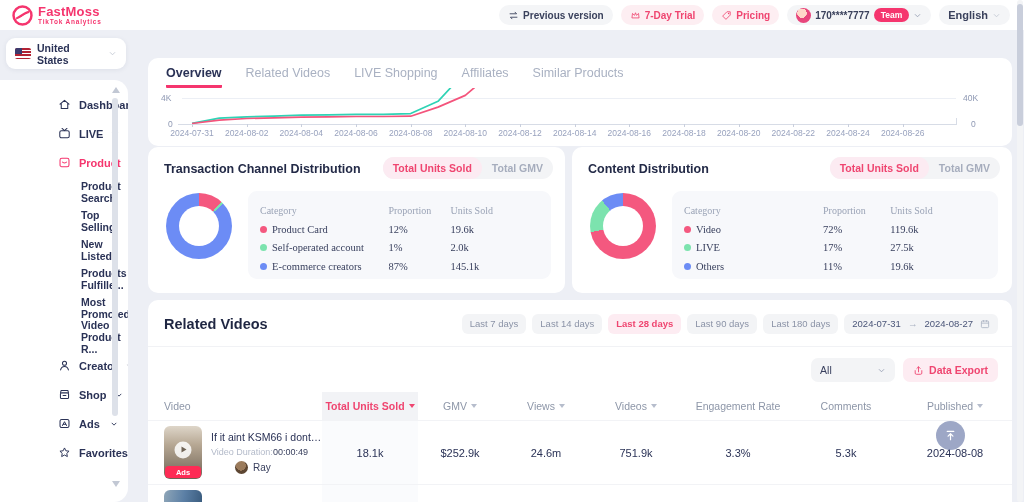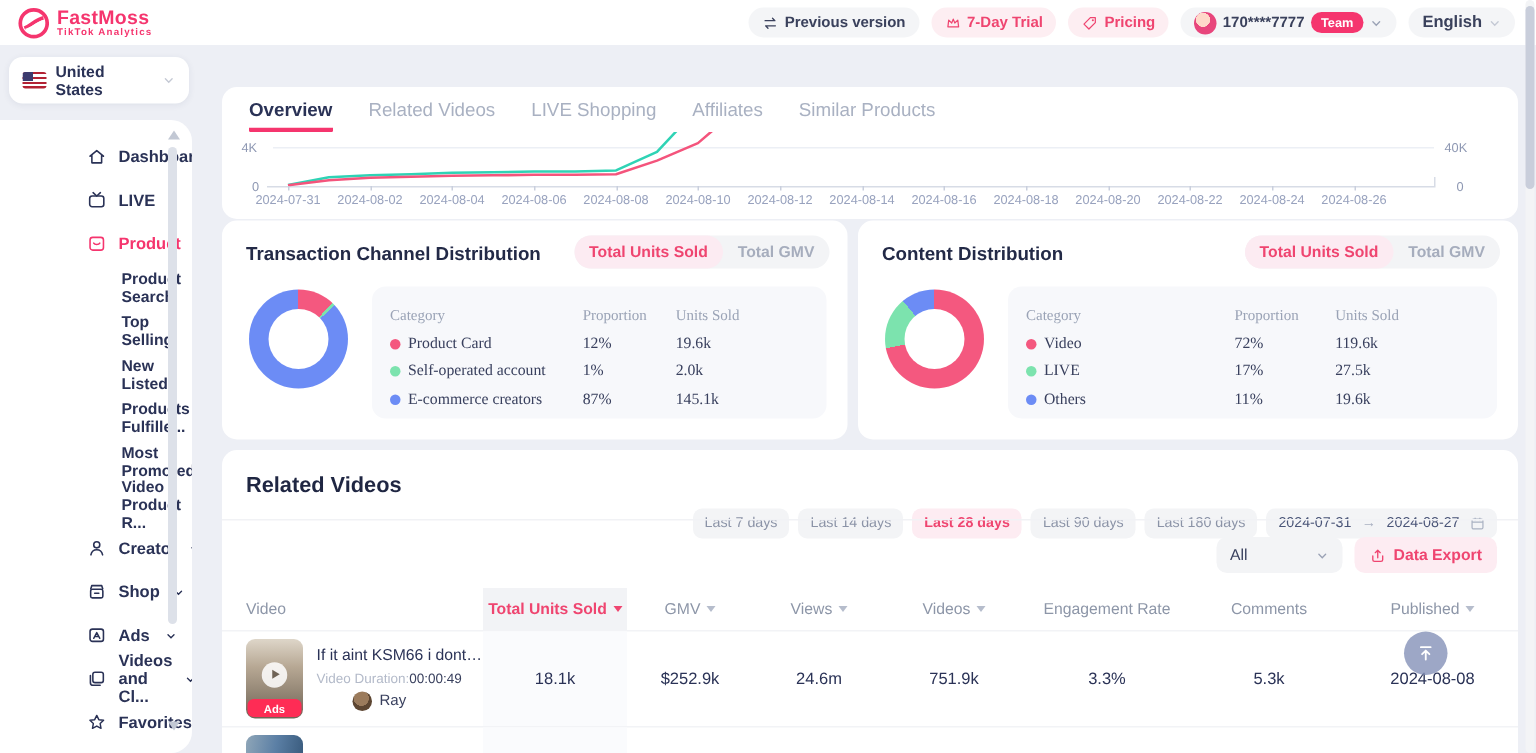--- a/index.html
+++ b/index.html
@@ -88,7 +88,7 @@
   .rel-title { position:absolute; left:16px; top:16px; font-size:14.5px; font-weight:bold; color:#1f2642; }
   .filter-row { position:absolute; right:14px; top:14px; display:flex; gap:6px; }
   .fpill { height:20px; line-height:20px; border-radius:6px; background:#f3f4f6; color:#8b93a7;
-    font-size:9.5px; padding:0 8px; white-space:nowrap; cursor:default;margin-top:25px; }
+    font-size:9.5px; padding:0 8px; white-space:nowrap; cursor:default; }
   .fpill.on { background:#fdecf2; color:#ef4570; font-weight:bold; }
   .fpill.date { color:#4a5578; display:flex; align-items:center; gap:7px; }
   .rel-divider { position:absolute; left:0; right:0; top:46px; height:1px; background:#f1f2f5; }

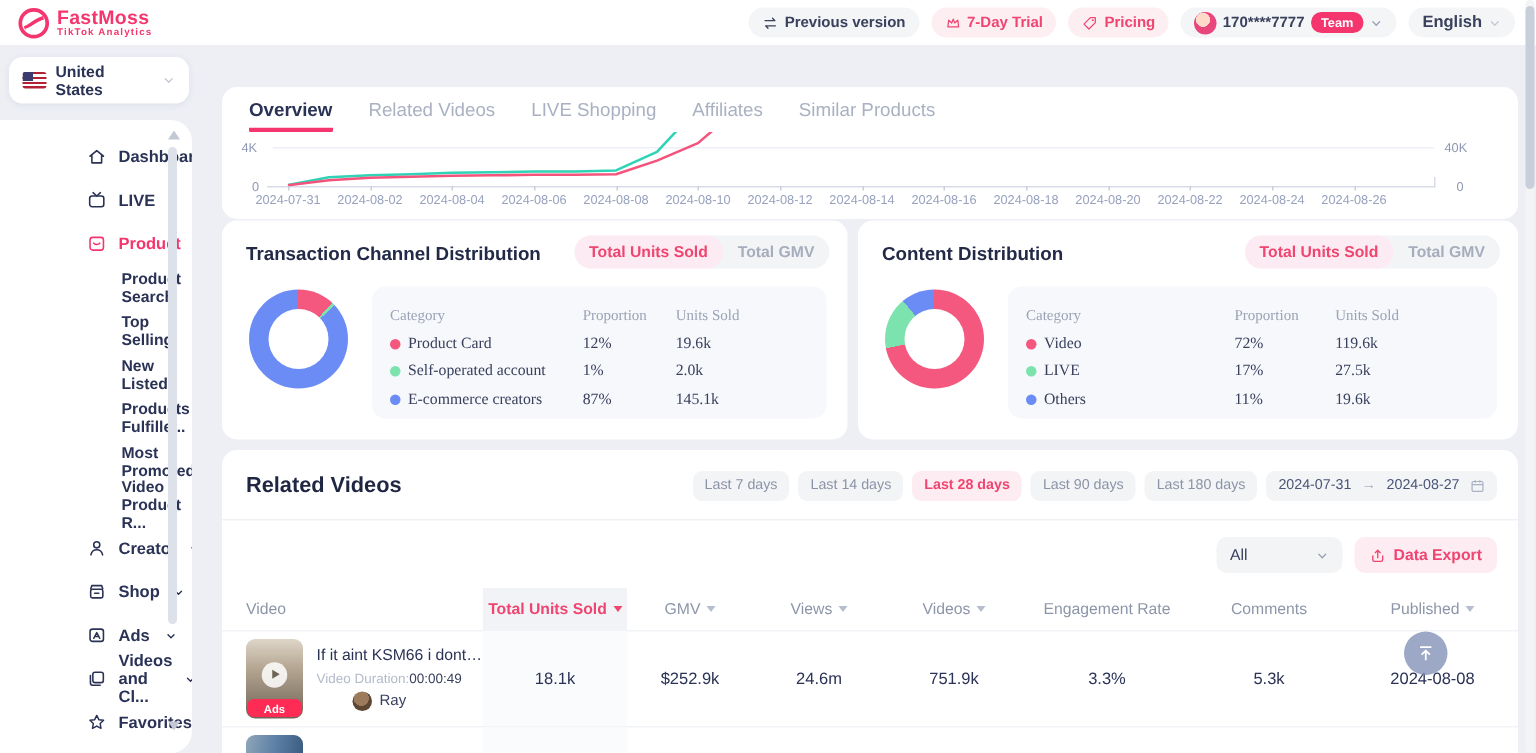--- a/index.html
+++ b/index.html
@@ -273,16 +273,6 @@
     </div>
     <div class="nav-item">
       <svg class="ic" width="13" height="13" viewBox="0 0 16 16">
-          <rect x="4.8" y="2.6" width="8.6" height="8.6" rx="1.8" fill="none" stroke="#2a3256" stroke-width="1.3"></rect>
-          <path d="M2.8 5.4v5.8a2.2 2.2 0 0 0 2.2 2.2h5.8" fill="none" stroke="#2a3256" stroke-width="1.3" stroke-linecap="round"></path>
-        </svg>
-      <span>Videos and Cl...</span>
-      <svg class="ic chev" width="8" height="8" viewBox="0 0 14 14">
-          <path d="M3.5 5.5 7 9l3.5-3.5" stroke="#2a3256" stroke-width="1.6" fill="none" stroke-linecap="round"></path>
-        </svg>
-    </div>
-    <div class="nav-item">
-      <svg class="ic" width="13" height="13" viewBox="0 0 16 16">
           <path d="M8 2.4 9.7 5.9l3.9.5-2.8 2.7.7 3.9L8 11.1 4.5 13l.7-3.9L2.4 6.4l3.9-.5z" fill="none" stroke="#2a3256" stroke-width="1.2" stroke-linejoin="round"></path>
         </svg>
       <span>Favorites</span>

